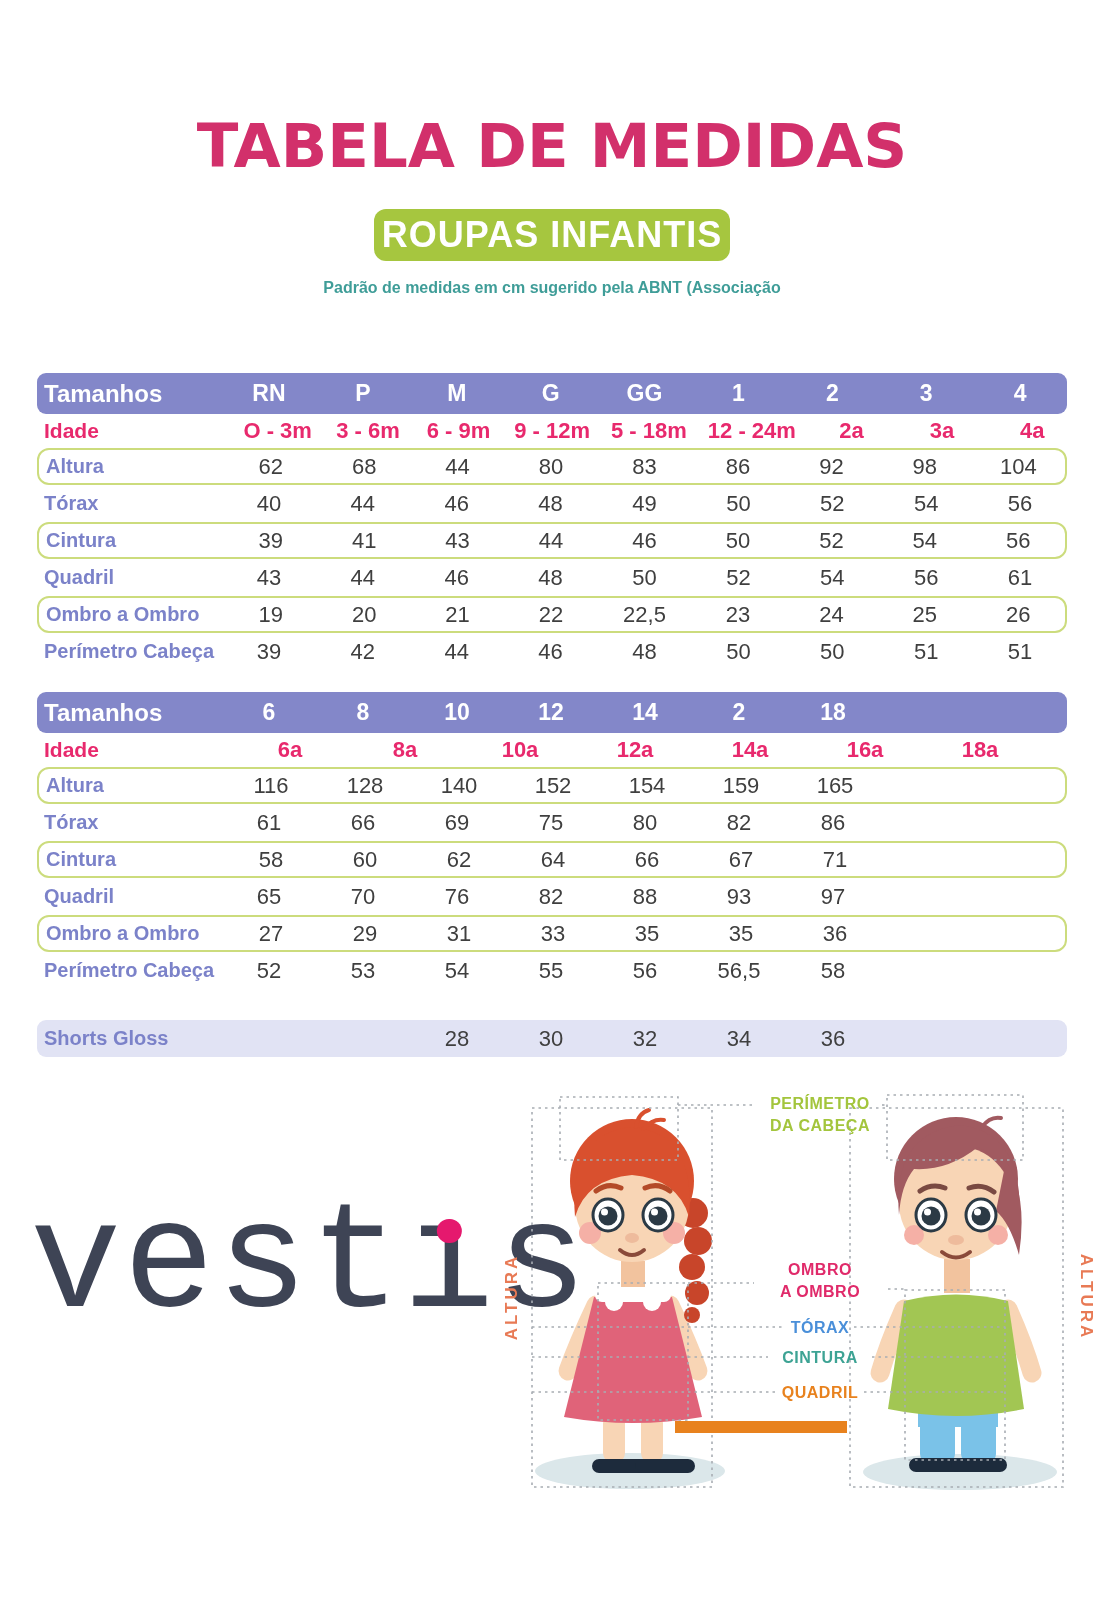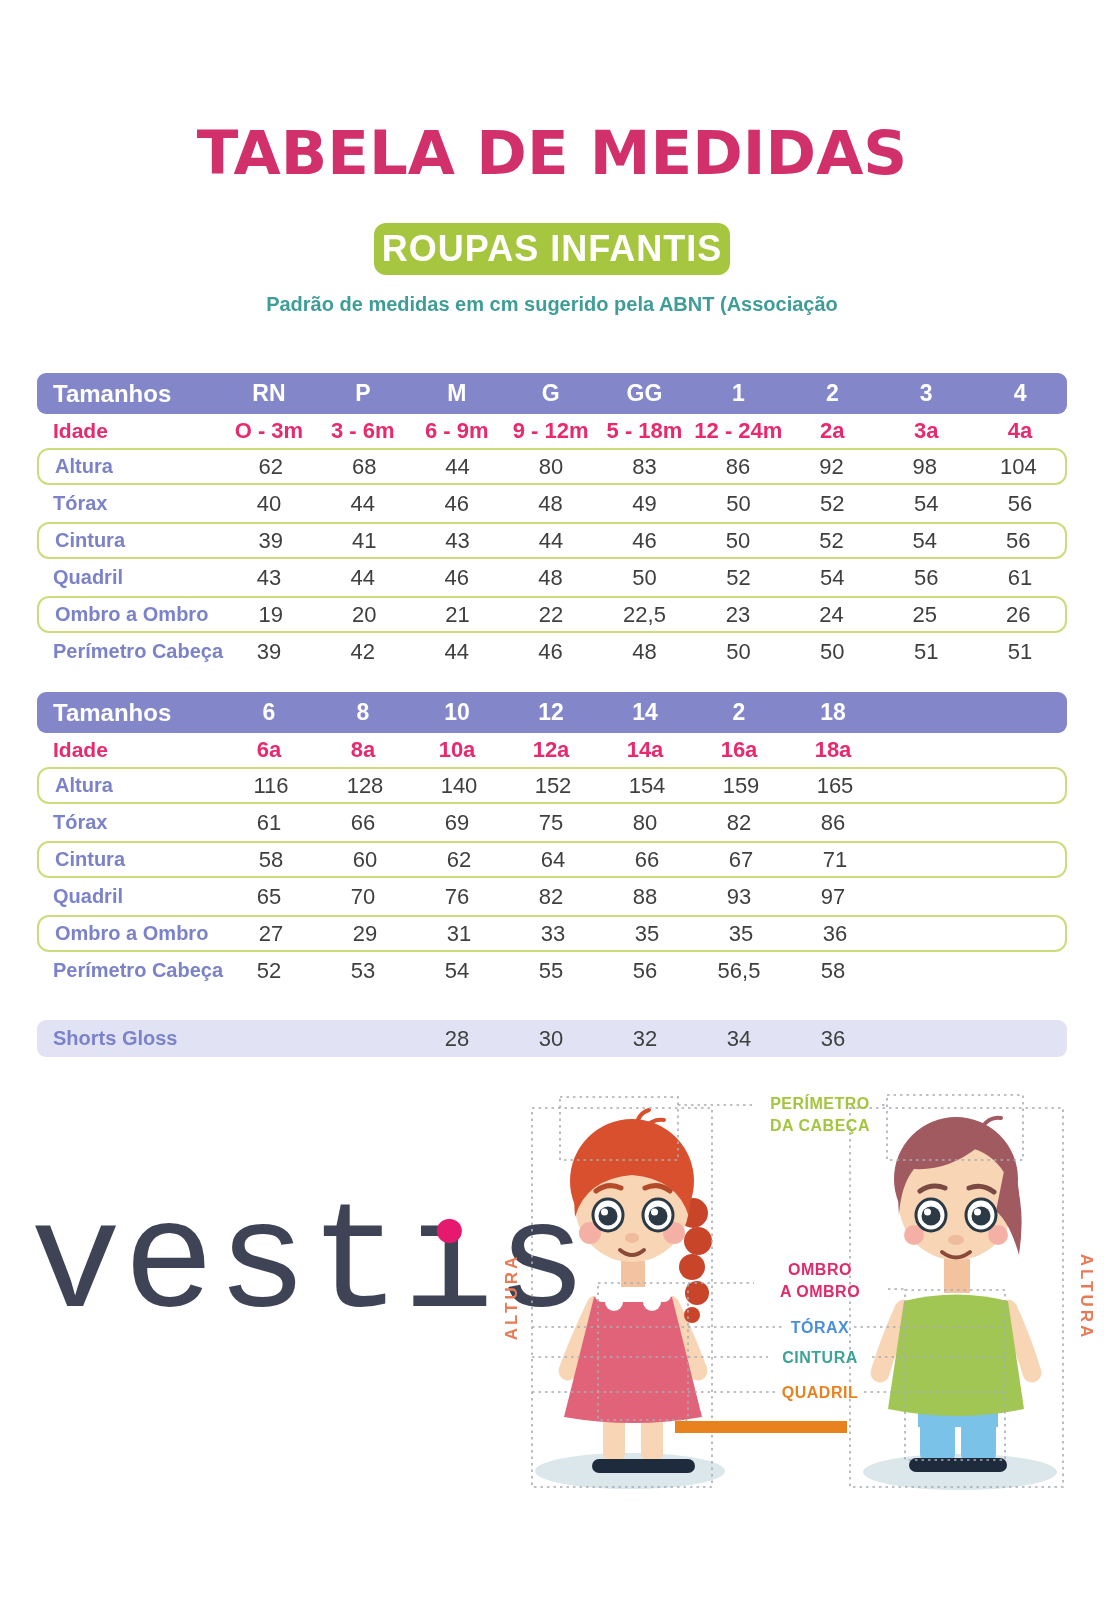--- a/index.html
+++ b/index.html
@@ -10,7 +10,7 @@
   
   .hdr{position:absolute;top:110px;left:0;width:100%;text-align:center;}
   .title{
-    margin:11px;font-family:"DejaVu Sans", sans-serif;font-weight:bold;font-size:61px;
+    margin:4px;font-family:"DejaVu Sans", sans-serif;font-weight:bold;font-size:61px;
     letter-spacing:0px;color:var(--title-pink,#d2306b);line-height:1.05;
   }
   .badge{

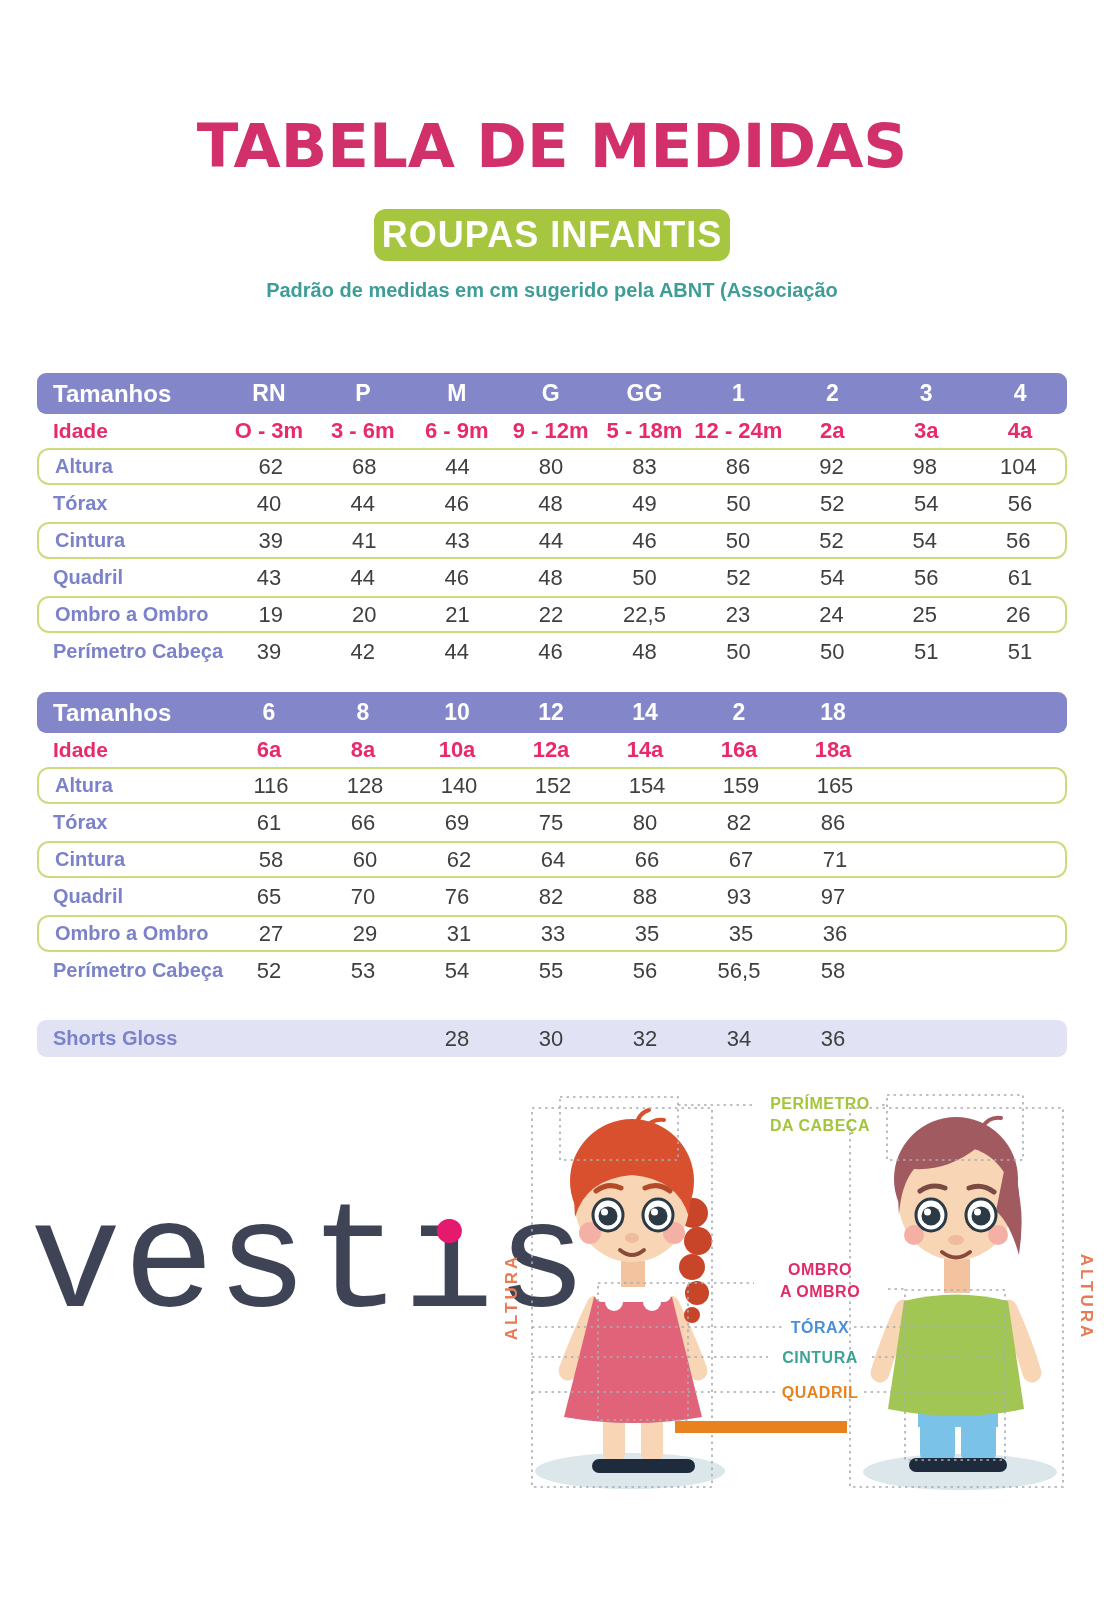--- a/index.html
+++ b/index.html
@@ -18,7 +18,7 @@
     font-weight:bold;font-size:36px;letter-spacing:1px;padding:5px 8px;border-radius:12px;
   }
   .subtitle{
-    margin:16px 0 0 0;color:var(--subtitle-teal,#3f9d98);font-size:20px;font-weight:bold;line-height:1.32;
+    margin:16px 0 0 0;color:var(--subtitle-teal,#3f9d98);font-size:16px;font-weight:bold;line-height:1.32;
   }
   
   .tables{position:absolute;top:373px;left:37px;width:1030px;}

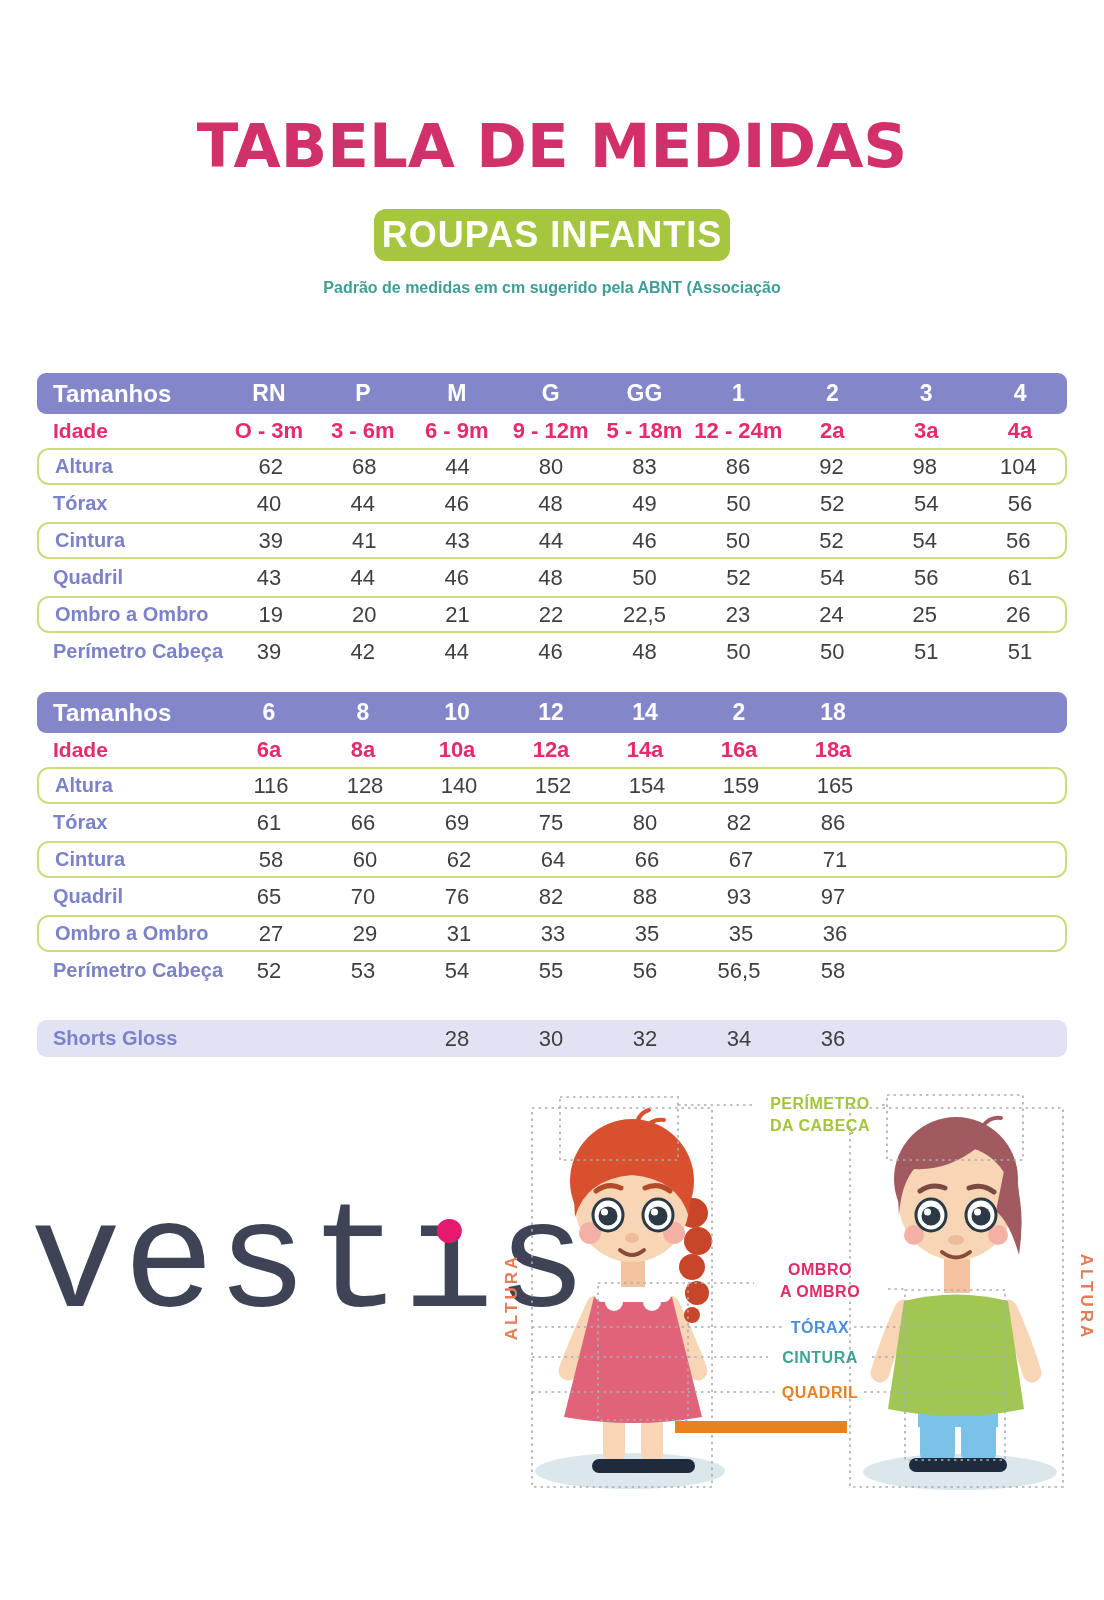--- a/index.html
+++ b/index.html
@@ -26,7 +26,7 @@
   .grid9{display:grid;grid-template-columns:185px repeat(9,1fr);}
   .grid7{display:grid;grid-template-columns:185px repeat(7,94px) 1fr;}
   .cell{display:flex;align-items:center;justify-content:center;white-space:nowrap;}
-  .label-cell{justify-content:flex-start;padding-left:16px;}
+  .label-cell{justify-content:flex-start;padding-left:7px;}
   .t-head{
     height:41px;background:var(--header-lavender,#8387c9);border-radius:9px;
     color:#fff;font-weight:bold;font-size:23px;

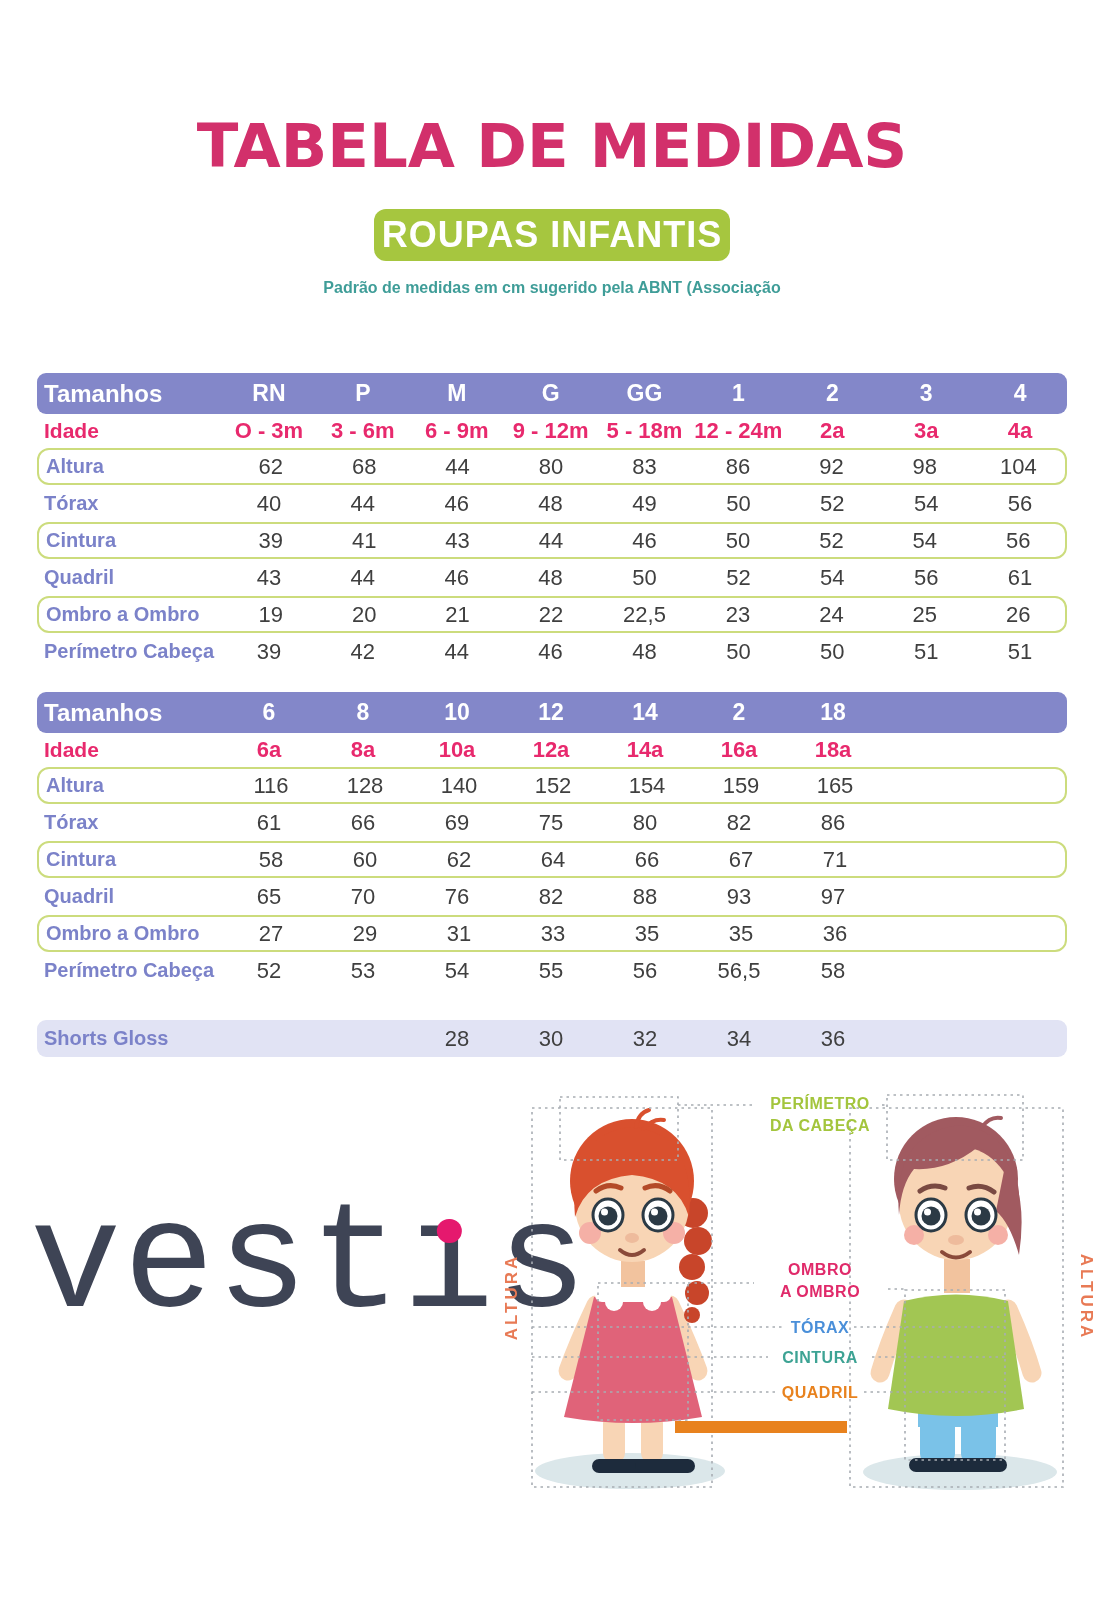--- a/index.html
+++ b/index.html
@@ -32,7 +32,7 @@
     color:#fff;font-weight:bold;font-size:23px;
   }
   .t-head .label-cell{font-size:24px;}
-  .idade-row{height:34px;color:var(--idade-pink,#e8296d);font-weight:bold;font-size:22px;}
+  .idade-row{height:34px;color:var(--idade-pink,#e8296d);font-weight:bold;font-size:22px;gap:21px;}
   .idade-row .label-cell{font-size:21px;}
   .data-row{height:37px;box-sizing:border-box;font-size:22px;color:var(--value-gray,#3f3f3f);}
   .data-row .label-cell{color:var(--label-periwinkle,#7b82c9);font-weight:bold;font-size:20px;}

